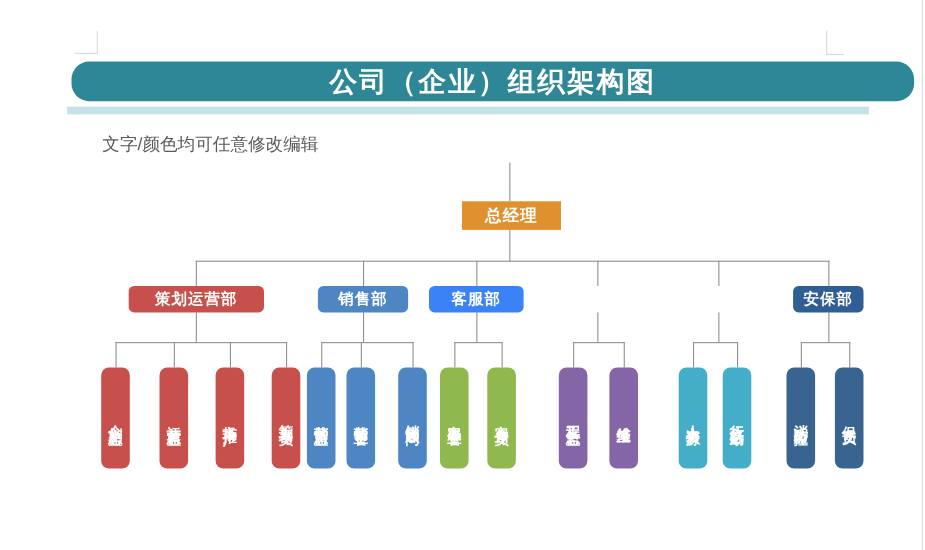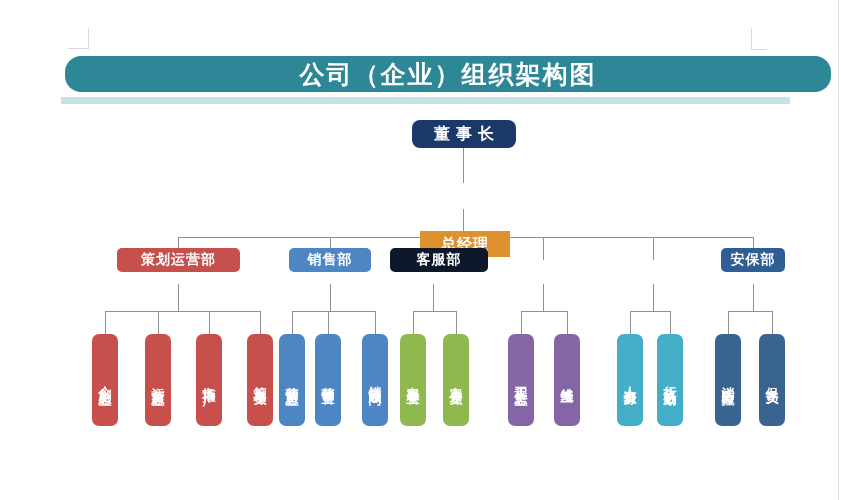--- a/index.html
+++ b/index.html
@@ -43,6 +43,7 @@
 
   <div class="titlebar" style="background: rgb(46, 135, 150);">公司（企业）组织架构图</div>
   <div class="stripe" style="background: rgb(197, 225, 234);"></div>
+  <div class="note">文字/颜色均可任意修改编辑</div>
 
   <div class="vl" style="left:463px;top:148px;height:35px"></div>
 

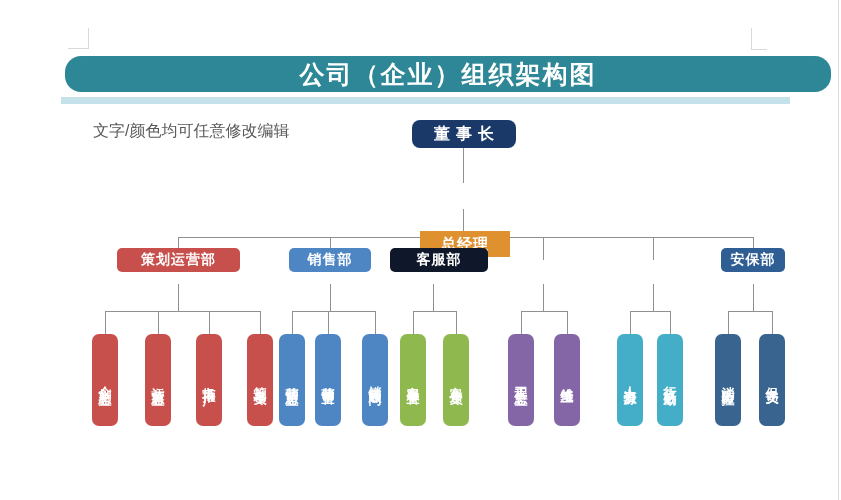--- a/index.html
+++ b/index.html
@@ -89,7 +89,6 @@
   <div class="vl" style="left:728px;top:311px;height:23px"></div>
   <div class="vl" style="left:772px;top:311px;height:23px"></div>
 
-  <div class="node chairman" style="background: rgb(27, 57, 104);">董事长</div>
   <div class="node gm" style="background: rgb(224, 145, 47);">总经理</div>
 
   <div class="node dept" style="left: 117px; width: 123px; background: rgb(199, 80, 76);">策划运营部</div>

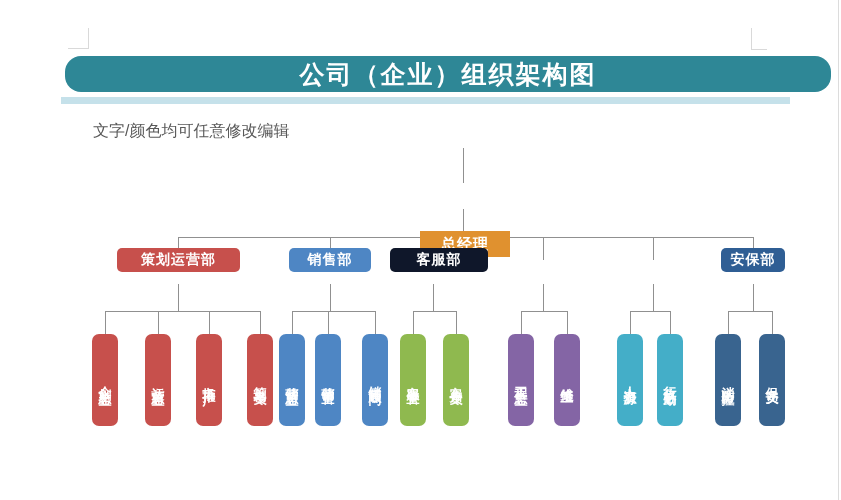--- a/index.html
+++ b/index.html
@@ -27,7 +27,7 @@
     color:#ffffff;font-weight:bold;}
   .chairman{left:412px;top:120px;width:104px;height:28px;border-radius:8px;
     font-size:16px;letter-spacing:6px;text-indent:6px;}
-  .gm{left:420px;top:183px;width:90px;height:26px;border-radius:0;font-size:15px;letter-spacing:1px;margin-top:48px;}
+  .gm{left:420px;top:183px;width:90px;height:26px;border-radius:0;font-size:15px;letter-spacing:1px;}
   .dept{top:248px;height:24px;border-radius:5px;font-size:14px;letter-spacing:1px;}
   .leaf{top:334px;width:26px;height:92px;border-radius:7px;font-size:13px;}
   .leaf span{writing-mode:vertical-rl;text-orientation:upright;letter-spacing:2px;line-height:1;}

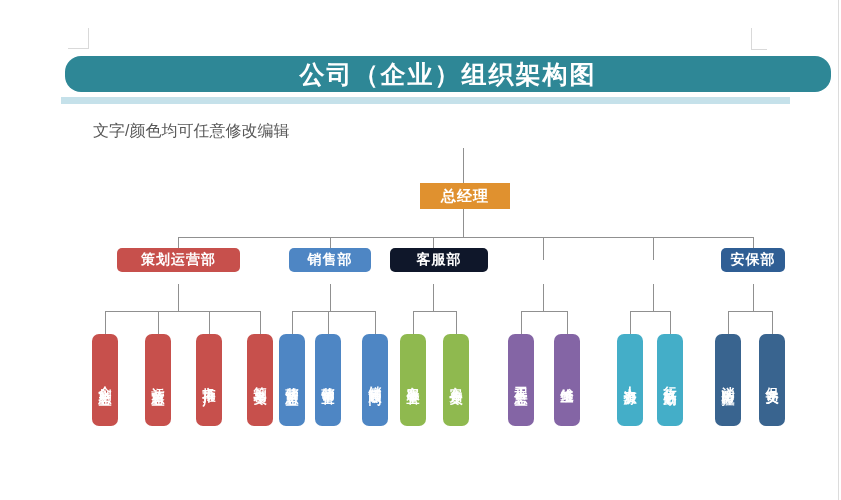--- a/index.html
+++ b/index.html
@@ -28,7 +28,7 @@
   .chairman{left:412px;top:120px;width:104px;height:28px;border-radius:8px;
     font-size:16px;letter-spacing:6px;text-indent:6px;}
   .gm{left:420px;top:183px;width:90px;height:26px;border-radius:0;font-size:15px;letter-spacing:1px;}
-  .dept{top:248px;height:24px;border-radius:5px;font-size:14px;letter-spacing:1px;}
+  .dept{top:260px;height:24px;border-radius:5px;font-size:14px;letter-spacing:1px;}
   .leaf{top:334px;width:26px;height:92px;border-radius:7px;font-size:13px;}
   .leaf span{writing-mode:vertical-rl;text-orientation:upright;letter-spacing:2px;line-height:1;}
 </style>

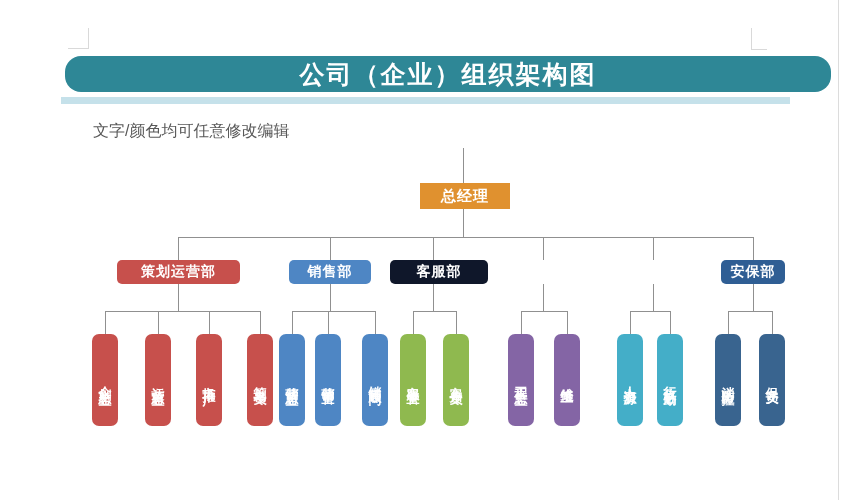--- a/index.html
+++ b/index.html
@@ -93,7 +93,7 @@
 
   <div class="node dept" style="left: 117px; width: 123px; background: rgb(199, 80, 76);">策划运营部</div>
   <div class="node dept" style="left: 289px; width: 82px; background: rgb(78, 134, 196); text-align: right;">销售部</div>
-  <div class="node dept" style="left: 390px; width: 98px; background: #0f172a;">客服部</div>
+  <div class="node dept" style="left: 390px; width: 86px; background: #3b82f6;">客服部</div>
   <div class="node dept" style="left: 721px; width: 64px; background: rgb(47, 94, 148);">安保部</div>
 
   <div class="node leaf" style="left: 92px; background: rgb(199, 80, 76);">

